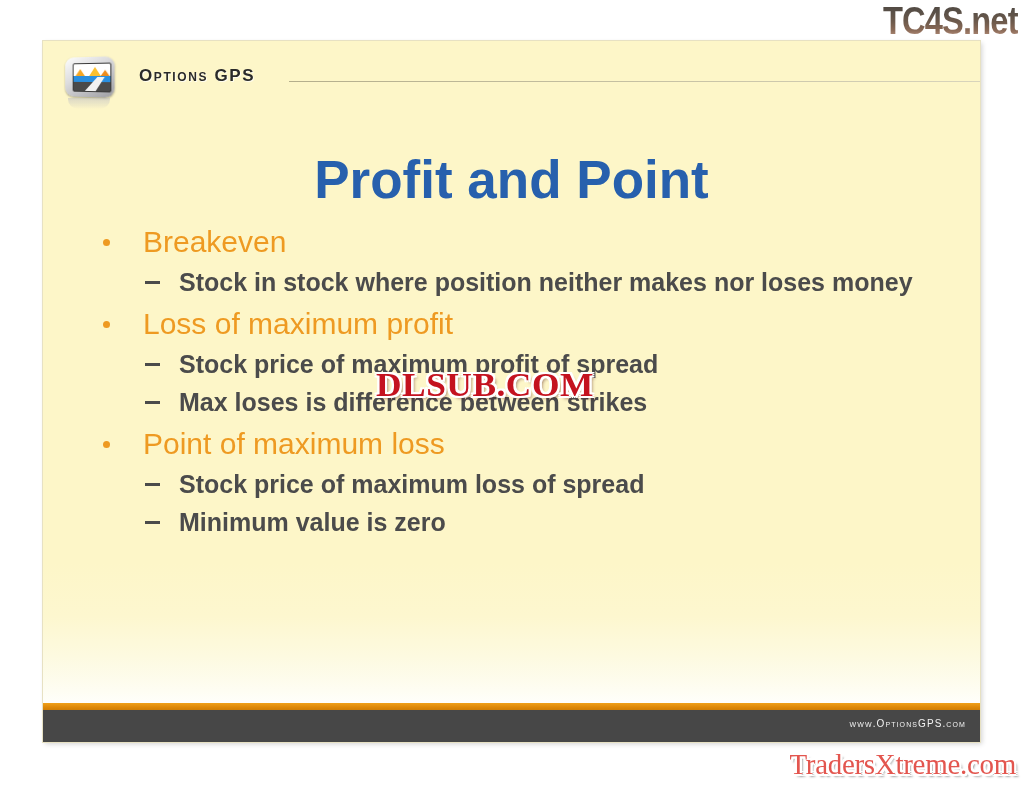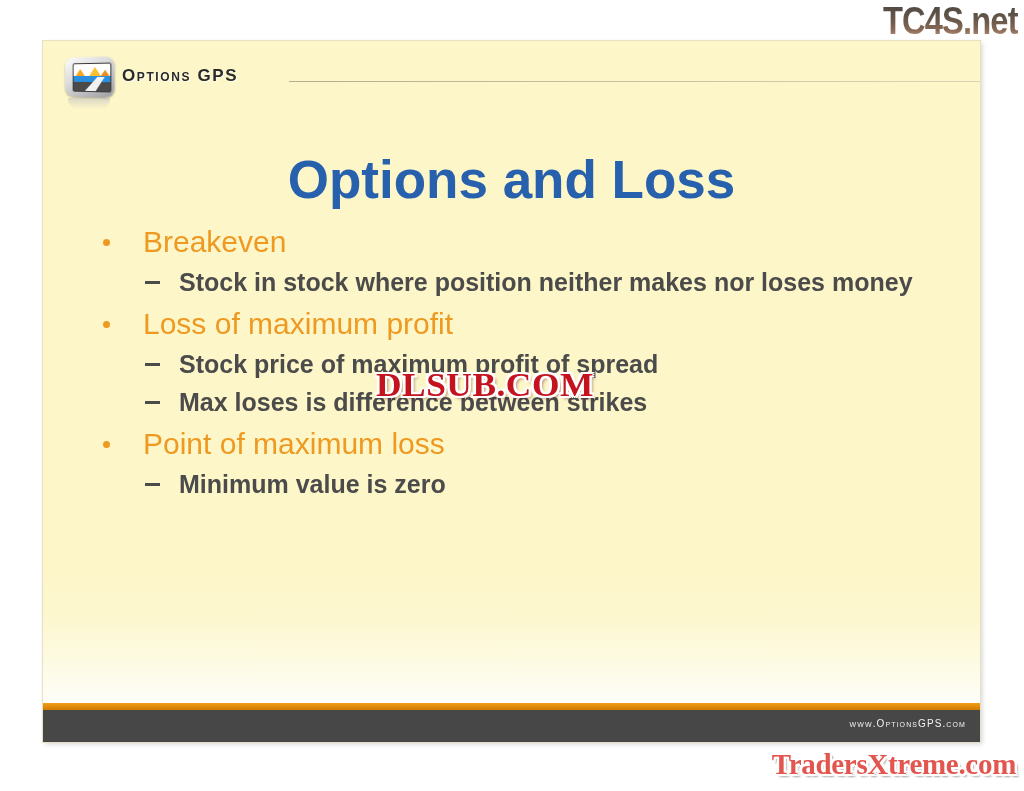--- a/index.html
+++ b/index.html
@@ -114,7 +114,7 @@
   }
   #logo-wordmark {
     position: absolute;
-    left: 79px;
+    left: 96px;
     top: 25px;
     font-family: "Liberation Sans", sans-serif;
     font-weight: bold;

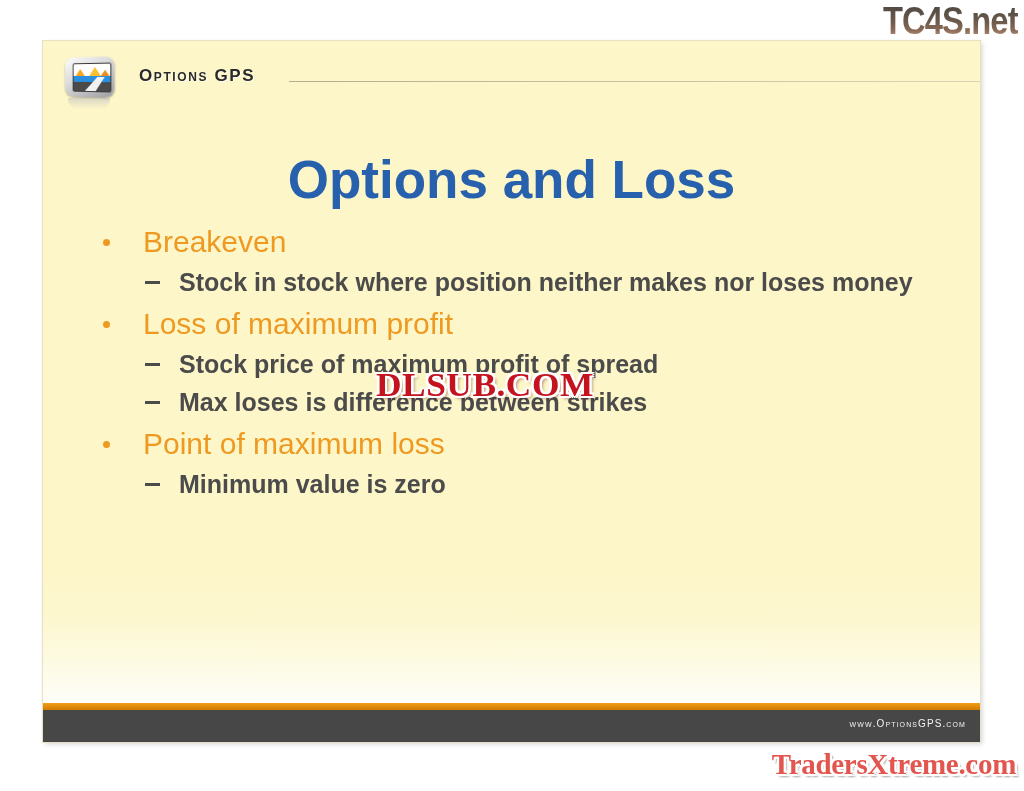--- a/index.html
+++ b/index.html
@@ -288,7 +288,7 @@
     <div id="header-rule"></div>
   </div>
 
-  <h1 id="slide-title">Options and Loss</h1>
+  <h1 id="slide-title">Profit and Point</h1>
 
   <div id="body-content">
 

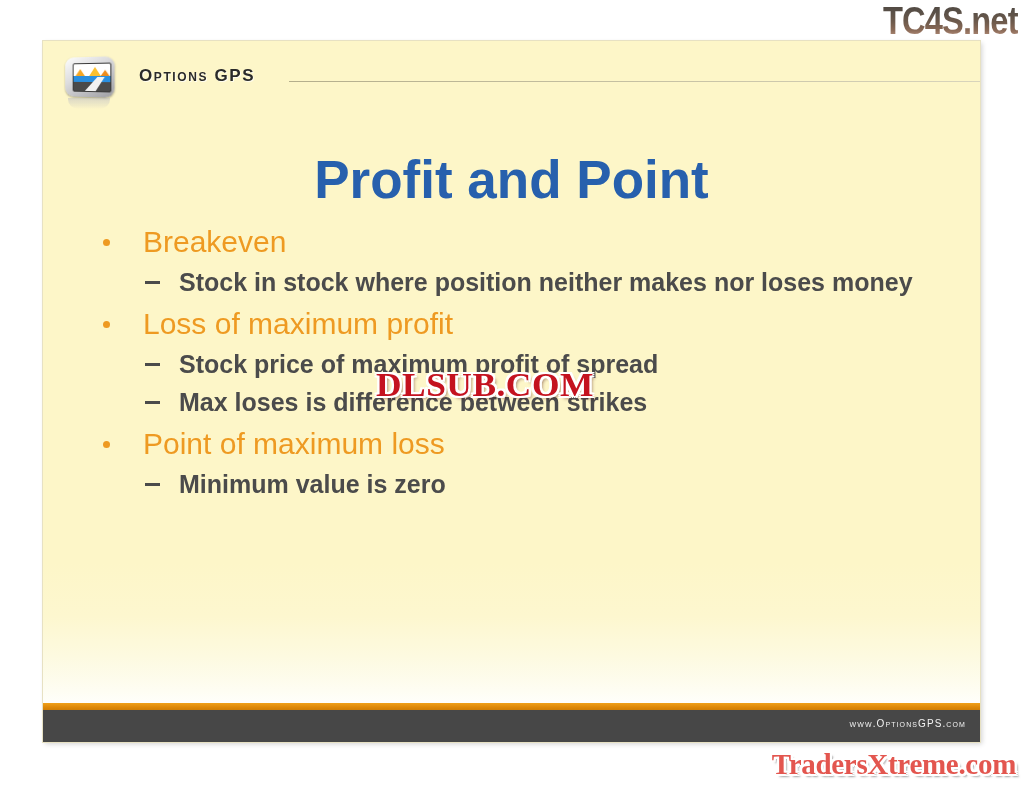--- a/index.html
+++ b/index.html
@@ -325,6 +325,7 @@
       </div>
       <div class="level2">
         <span class="dash"></span>
+        <span>Stock price of maximum loss of spread</span>
       </div>
       <div class="level2 tight">
         <span class="dash"></span>

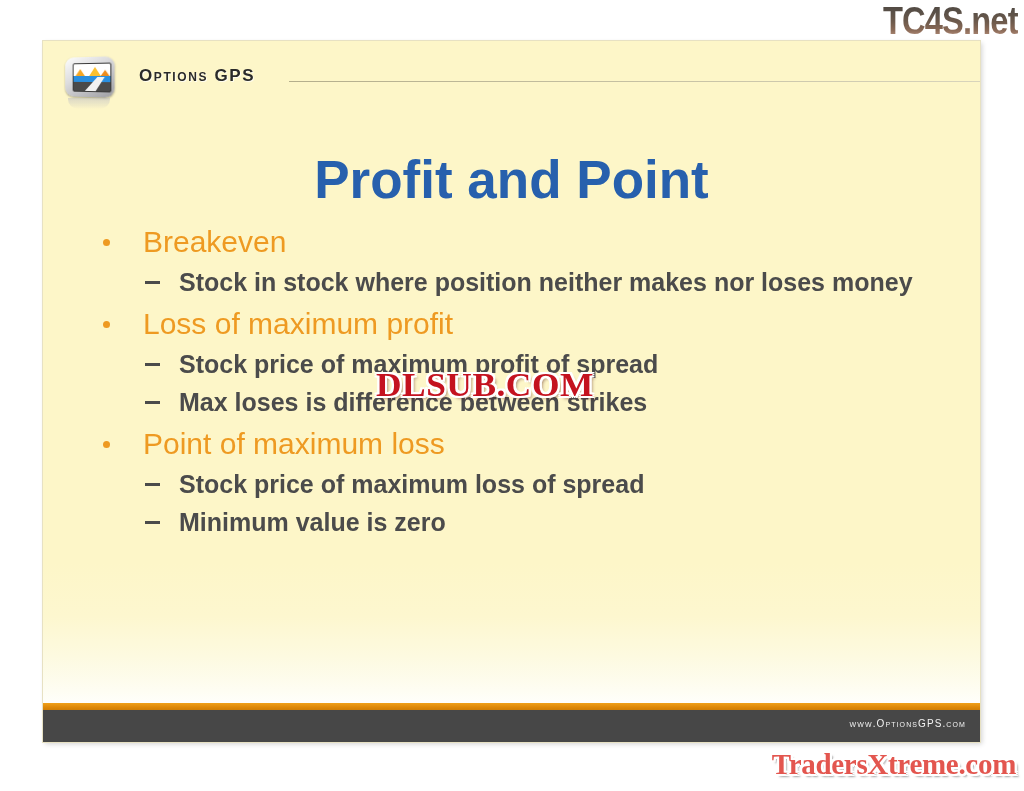--- a/index.html
+++ b/index.html
@@ -249,7 +249,7 @@
     right: 8px;
     top: 748px;
     font-family: "Liberation Serif", serif;
-    font-weight: bold;
+    font-weight: normal;
     font-size: 29px;
     letter-spacing: -0.3px;
     color: #e3564f;

